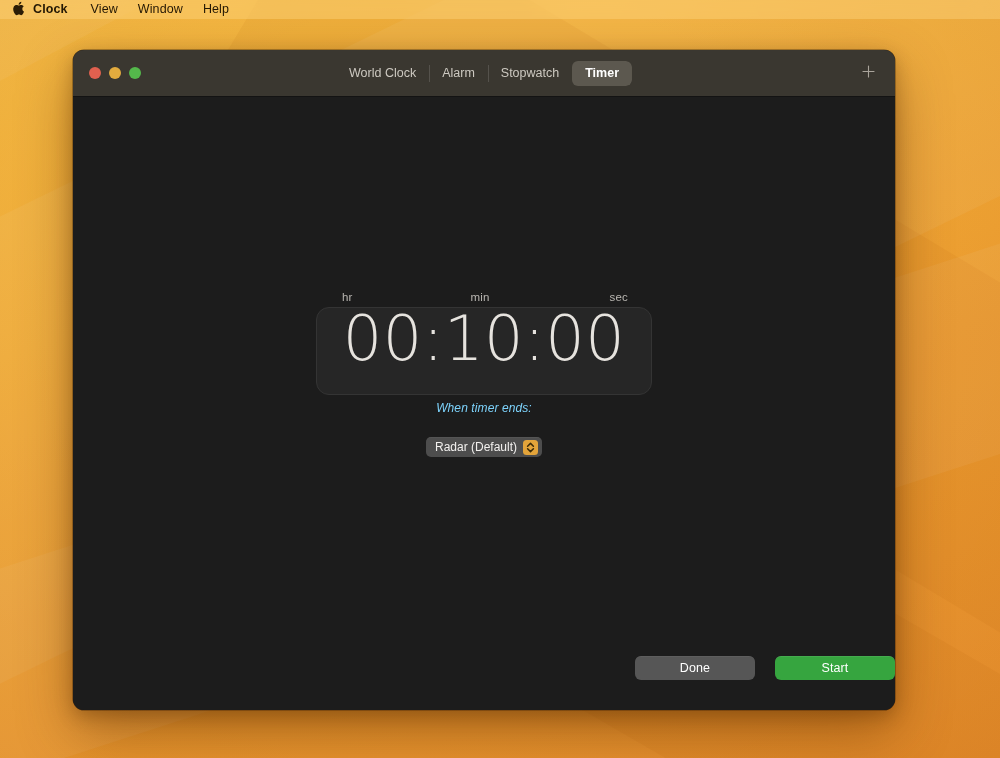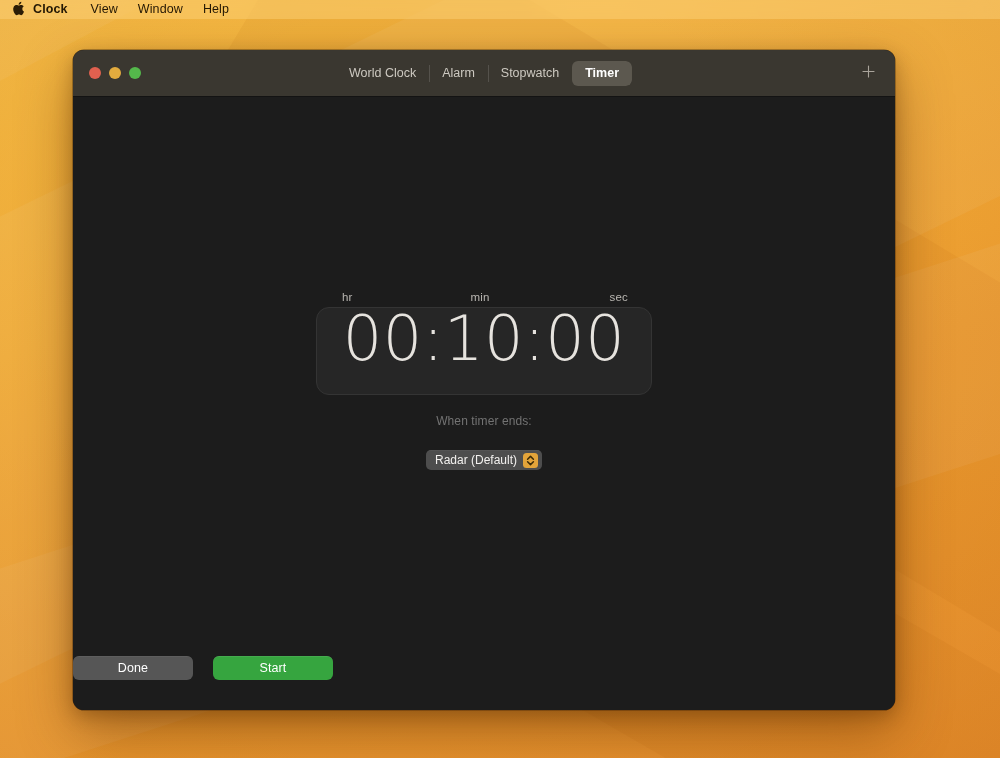--- a/index.html
+++ b/index.html
@@ -250,10 +250,11 @@
   }
 
   .when-label {
-    margin-top: 19px;
+    margin-top: 6px;
     font-size: 12px;
-    color: #737373;
+    color: #7dd3fc;
     letter-spacing: 0.1px;
+    font-style: italic;
   }
 
   #sound-popup {

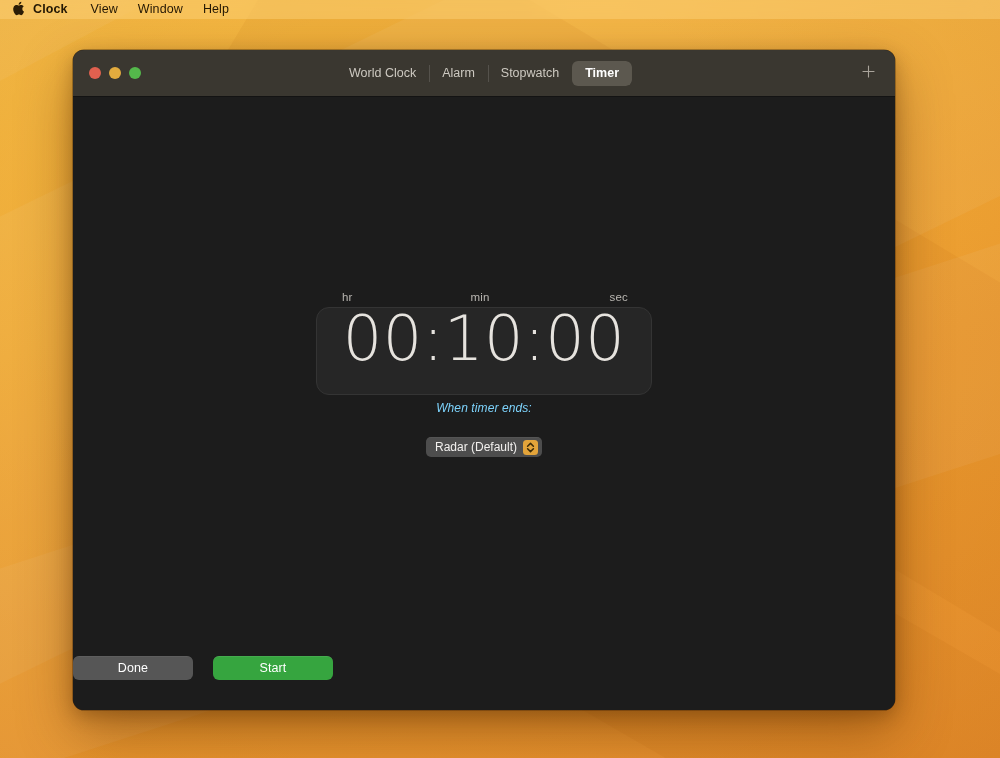--- a/index.html
+++ b/index.html
@@ -291,7 +291,7 @@
     left: 0; right: 0;
     bottom: 30px;
     display: flex;
-    justify-content: flex-start;
+    justify-content: flex-end;
     gap: 20px;
   }
   .action-btn {

